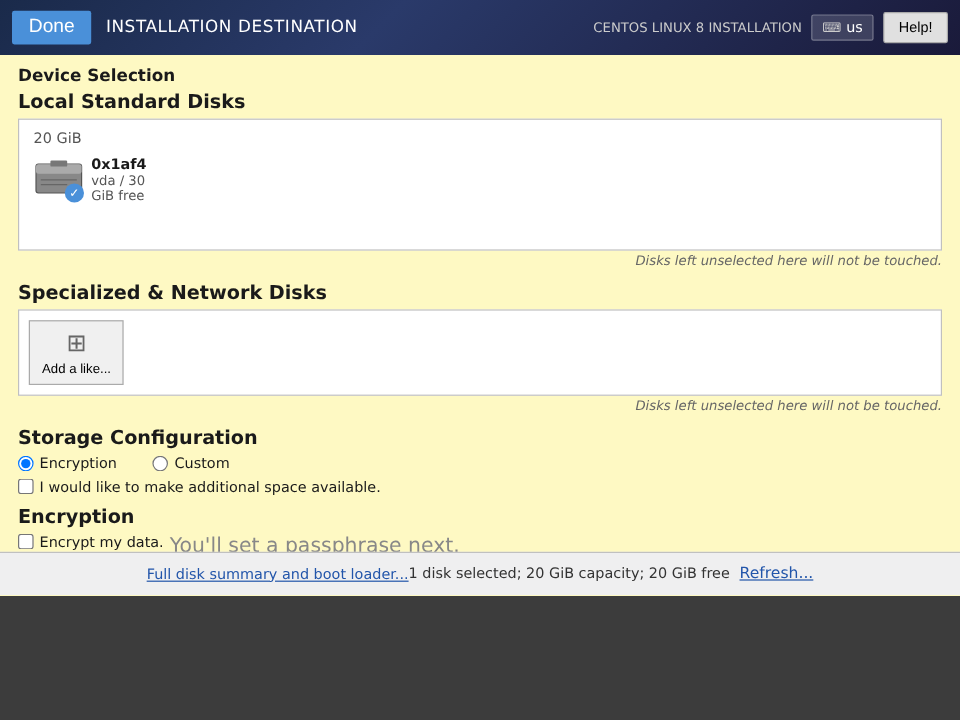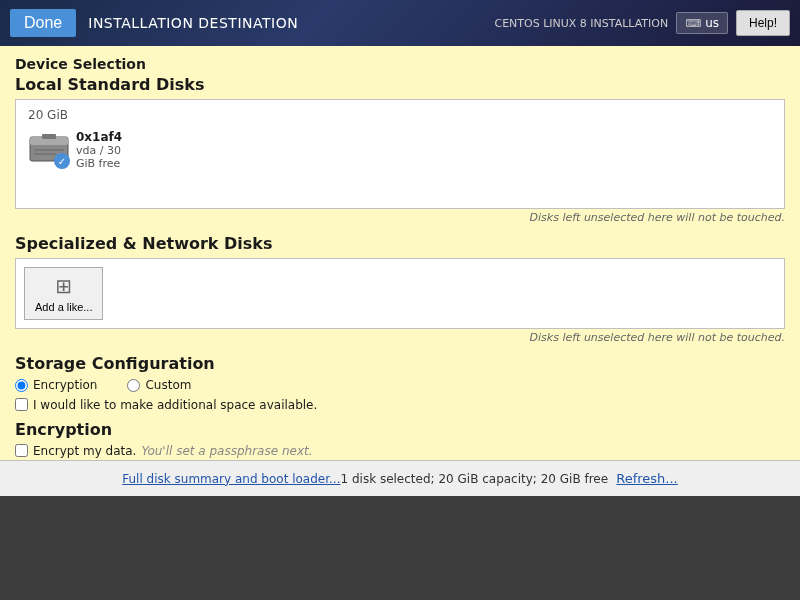--- a/index.html
+++ b/index.html
@@ -222,9 +222,8 @@
       margin-top: 4px;
     }
     .encrypt-desc {
-      font-size: 12px;
+      font-size: 17px;
       color: #888;
-      font-style: italic;
     }
 
     

